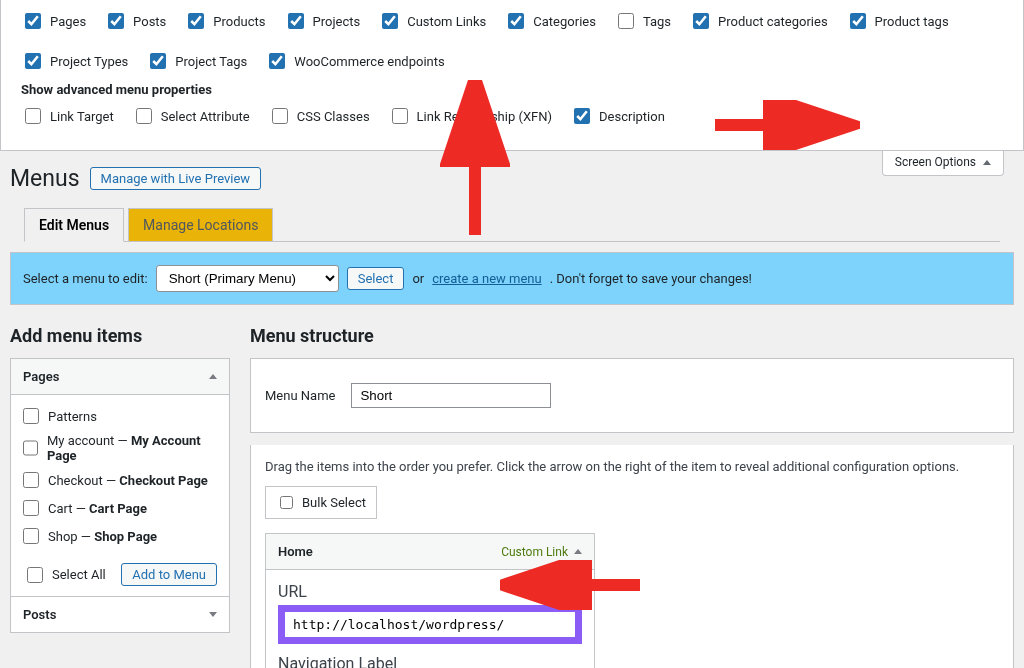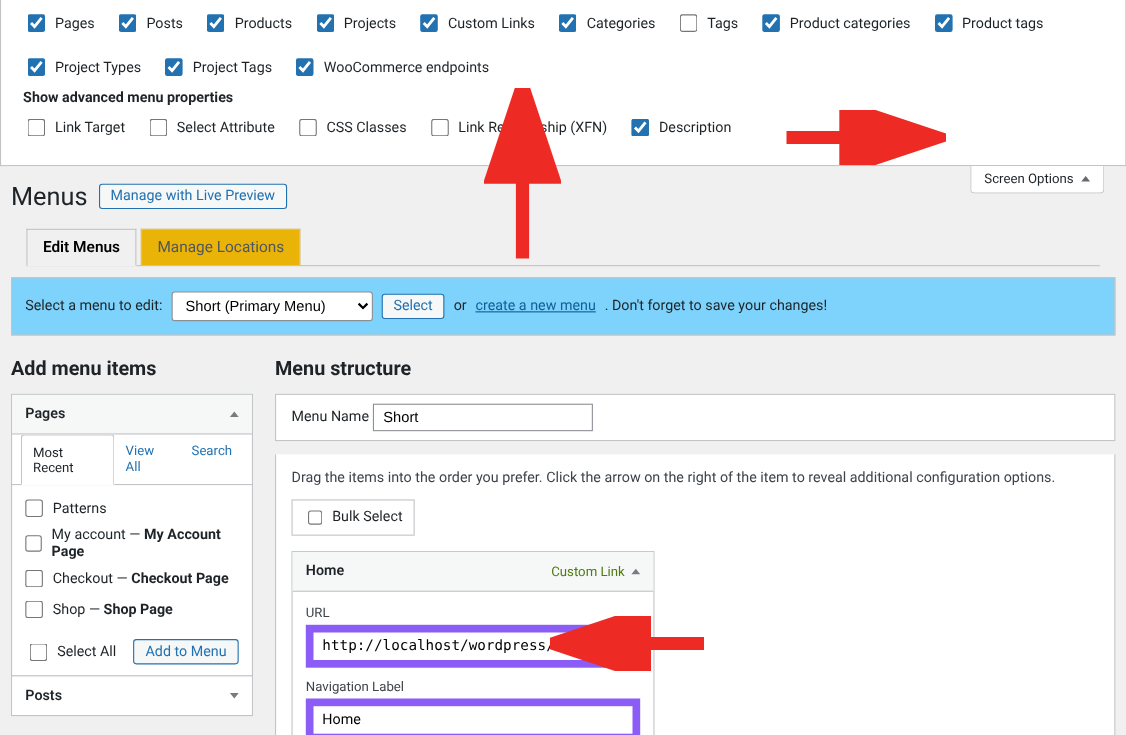--- a/index.html
+++ b/index.html
@@ -200,10 +200,10 @@
   .menu-name-row {
     display:flex;
     align-items:center;
-    gap:4px;
-    background:#fff;
-    border:1px solid #c3c4c7;
-    padding:8px 14px;
+    gap:16px;
+    background:#fff;
+    border:1px solid #c3c4c7;
+    padding:24px 14px;
     margin-bottom:12px;
   }
   .menu-name-row input {

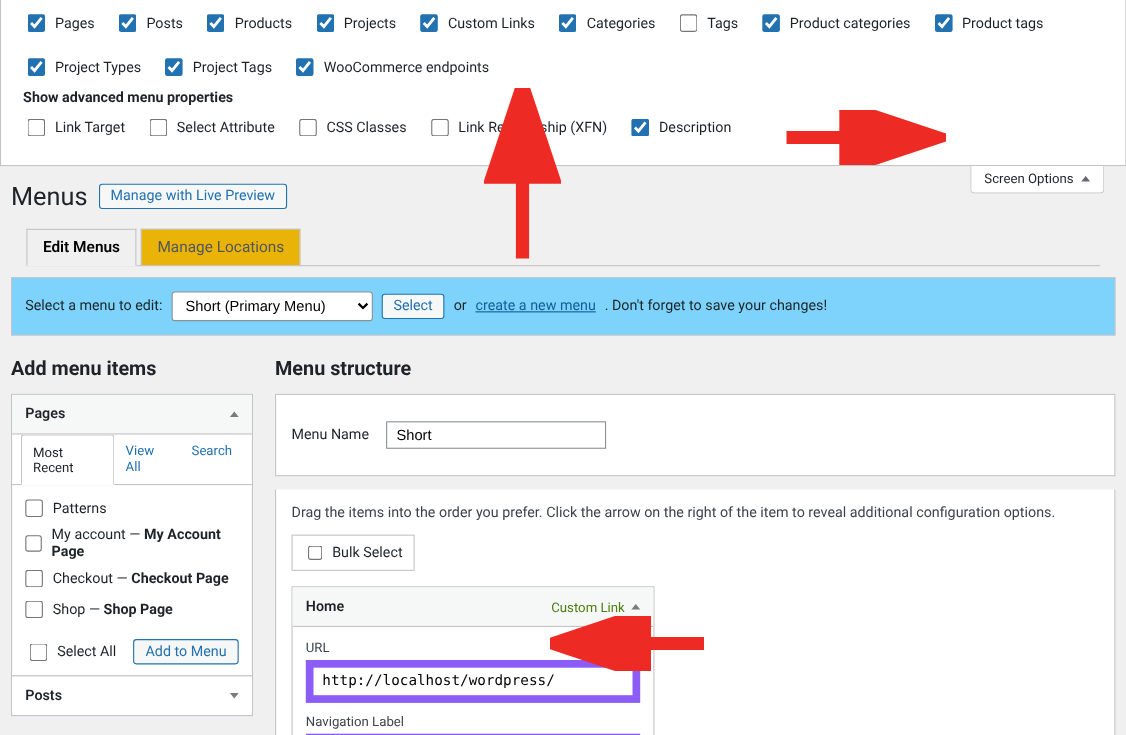--- a/index.html
+++ b/index.html
@@ -394,11 +394,6 @@
           <span class="caret-up-sm"></span>
         </div>
         <div class="accordion-body">
-          <div class="sub-tabs">
-            <div class="sub-tab active">Most Recent</div>
-            <div class="sub-tab">View All</div>
-            <div class="sub-tab">Search</div>
-          </div>
           <div class="check-list" id="pages-list">
               <label class="checkbox-item" style="display: flex;">
                 <input type="checkbox" style="">

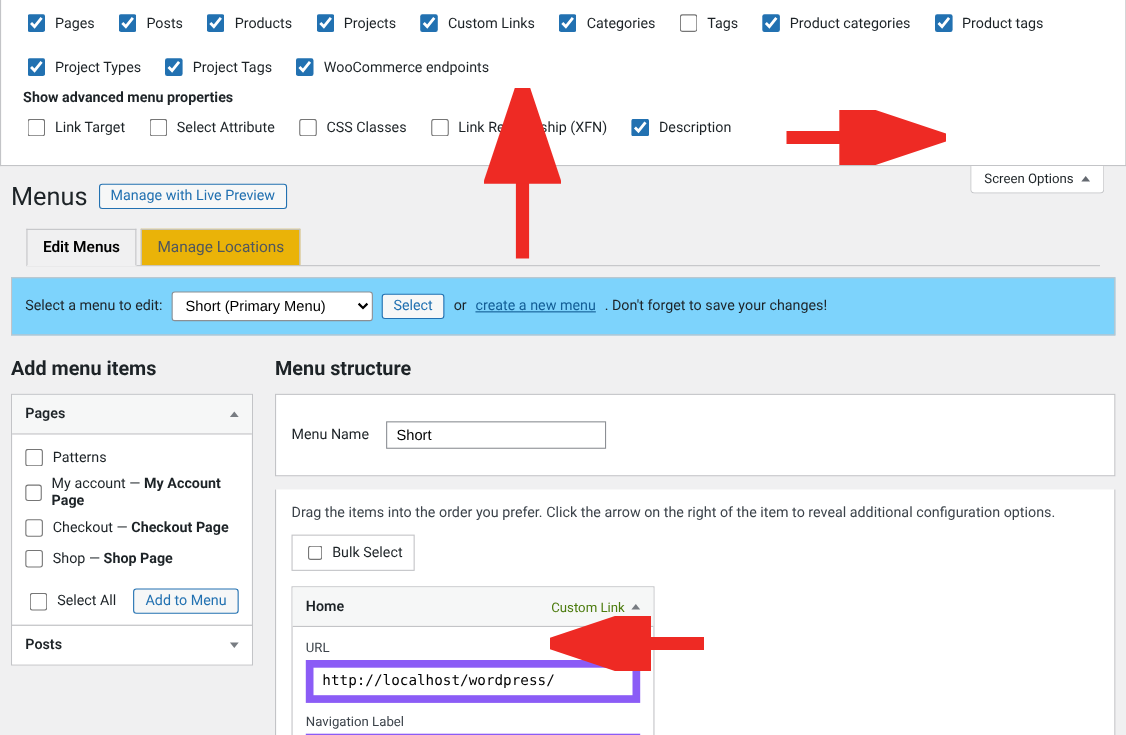--- a/index.html
+++ b/index.html
@@ -409,6 +409,10 @@
               </label>
               <label class="checkbox-item" style="display: flex;">
                 <input type="checkbox" style="">
+                <span>Cart — <strong>Cart Page</strong></span>
+              </label>
+              <label class="checkbox-item" style="display: flex;">
+                <input type="checkbox" style="">
                 <span>Shop — <strong>Shop Page</strong></span>
               </label>
             </div>

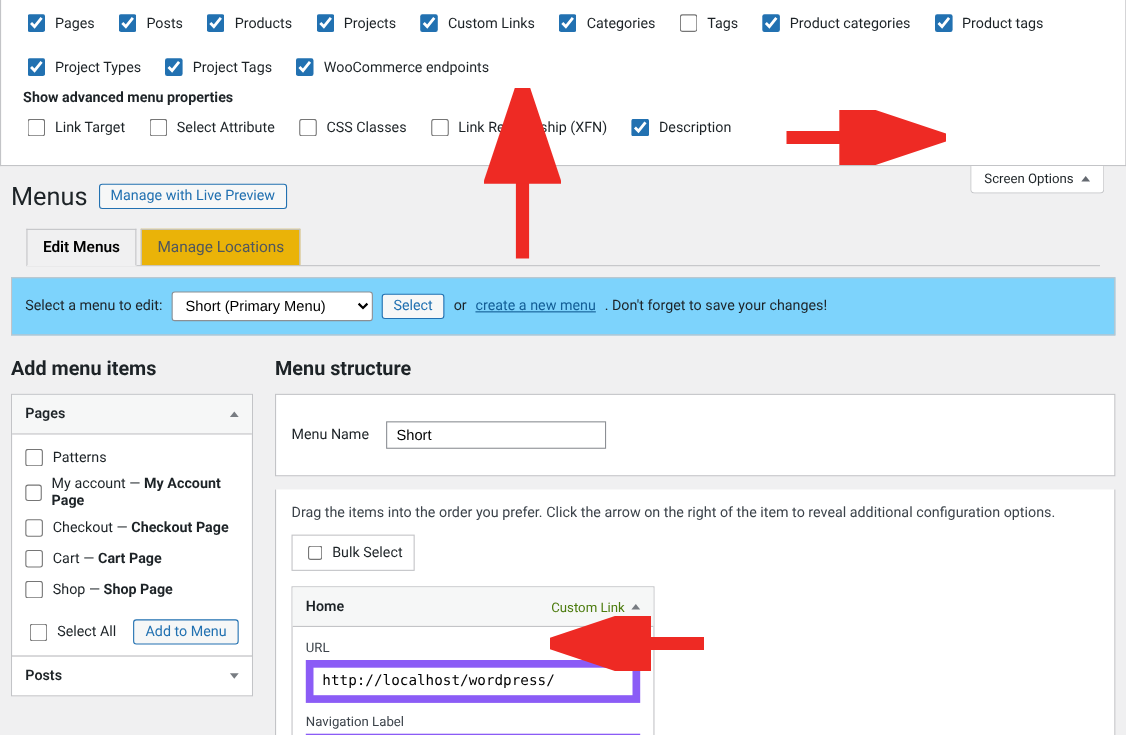--- a/index.html
+++ b/index.html
@@ -250,7 +250,7 @@
     padding:12px;
   }
   .field-label {
-    font-size:12px;
+    font-size:16px;
     color:#3c434a;
     margin-bottom:4px;
   }

